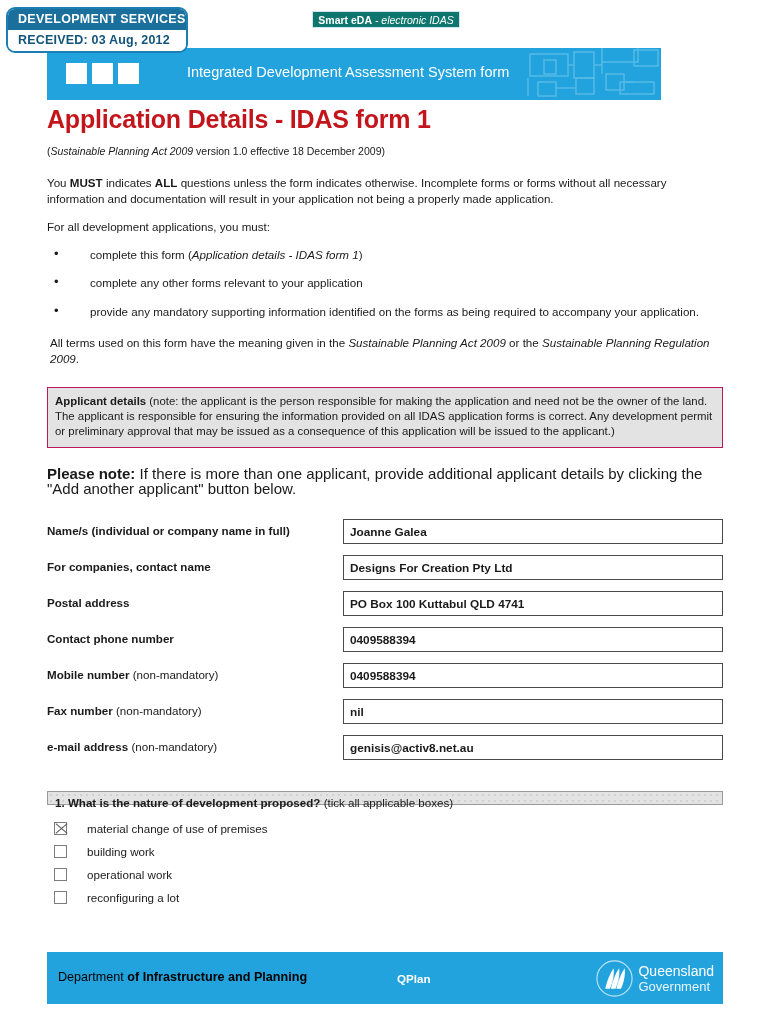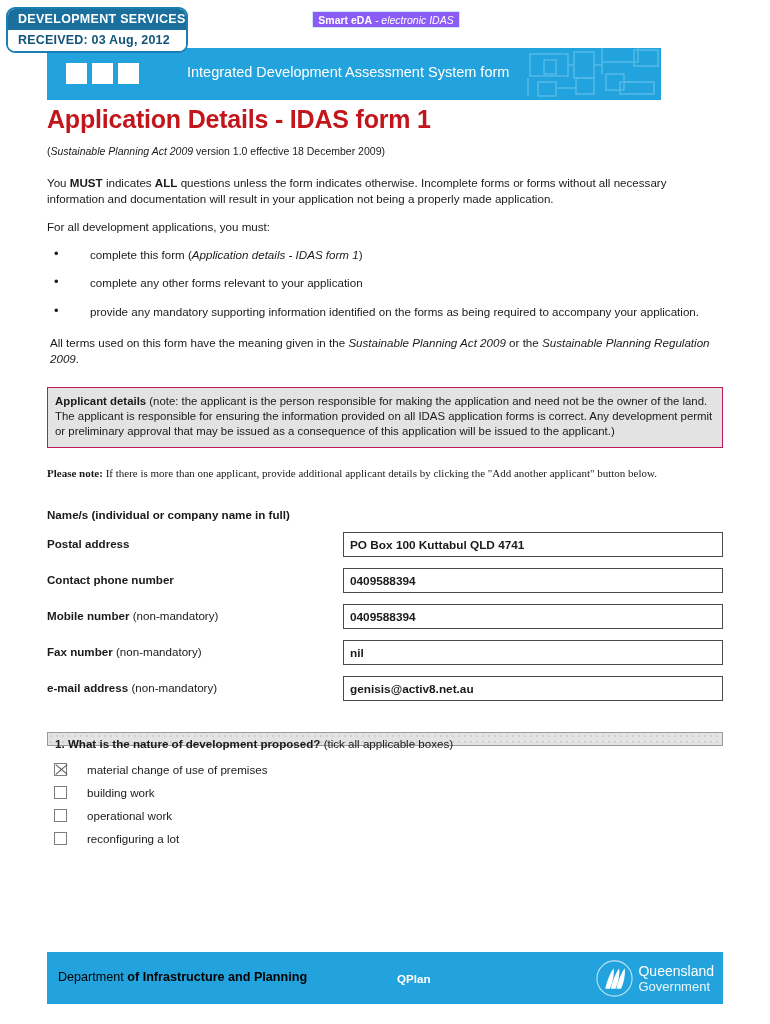--- a/index.html
+++ b/index.html
@@ -55,7 +55,7 @@
     top: 11px;
     width: 148px;
     height: 17px;
-    background: #8b5cf6;
+    background: #0f766e;
     border: 1px solid #cfe6f4;
     color: #ffffff;
     font-size: 10.5px;

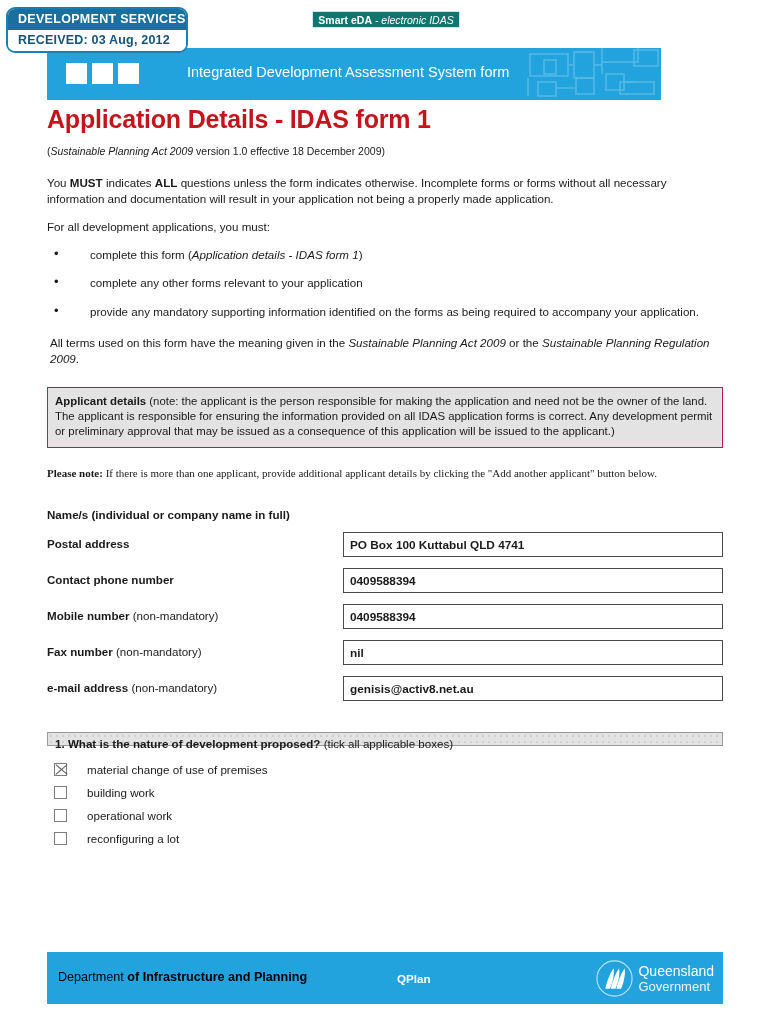--- a/index.html
+++ b/index.html
@@ -180,9 +180,8 @@
 
   .please-note {
     margin: 18px 0 0 0;
-    font-size: 11px;
+    font-size: 15px;
     line-height: 15.5px;
-    font-family: Liberation Serif, serif;
   }
 
   

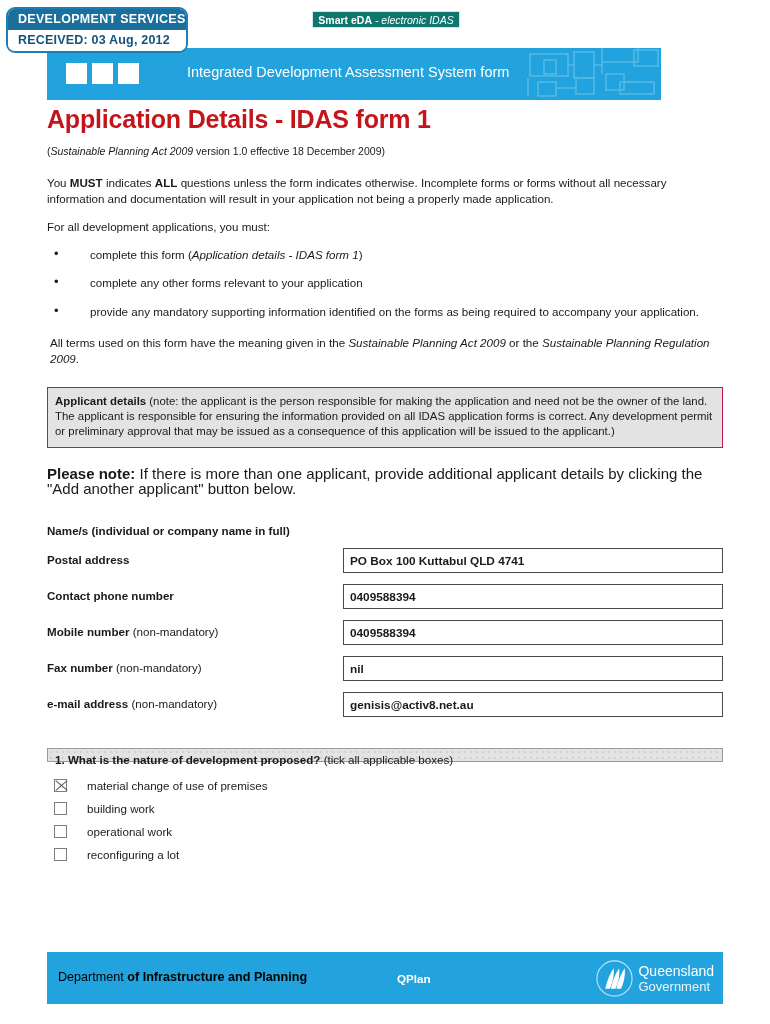--- a/index.html
+++ b/index.html
@@ -369,6 +369,7 @@
 
     <div class="field-row">
       <div class="field-label"><span>Name/s (individual or company name in full)</span></div>
+      <div class="field-input">Joanne Galea</div>
     </div>
 
 

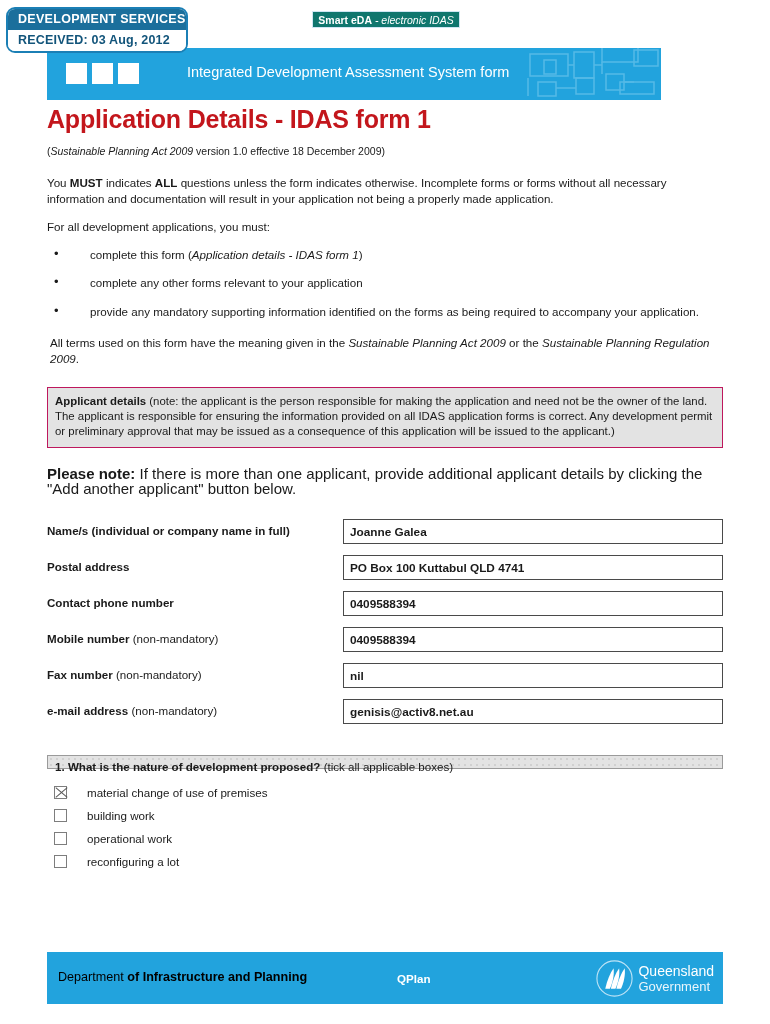--- a/index.html
+++ b/index.html
@@ -372,6 +372,10 @@
       <div class="field-input">Joanne Galea</div>
     </div>
 
+    <div class="field-row">
+      <div class="field-label"><span>For companies, contact name</span></div>
+      <div class="field-input">Designs For Creation Pty Ltd</div>
+    </div>
 
     <div class="field-row">
       <div class="field-label"><span>Postal address</span></div>

